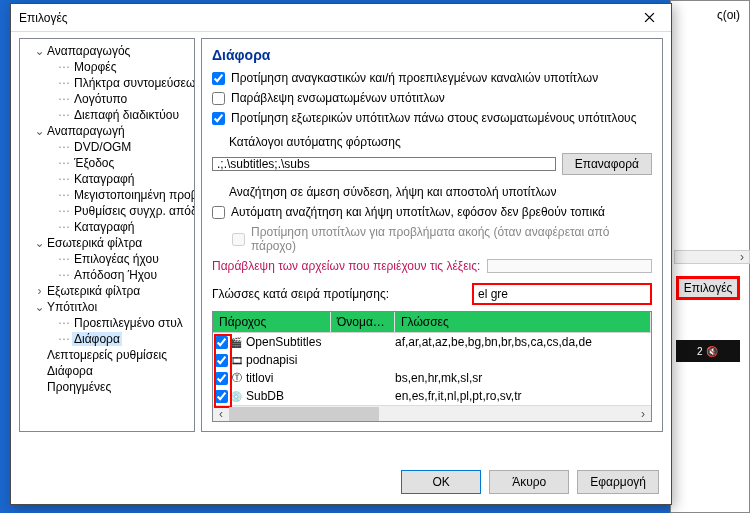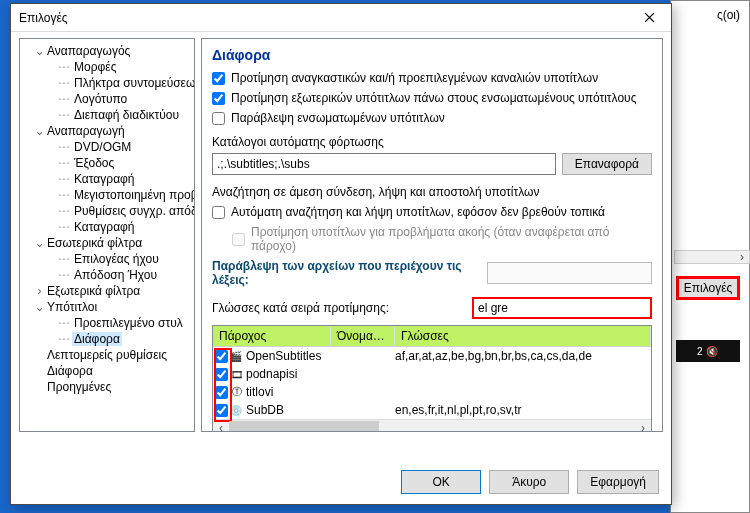--- a/index.html
+++ b/index.html
@@ -195,12 +195,12 @@
         <span>Προτίμηση αναγκαστικών και/ή προεπιλεγμένων καναλιών υποτίτλων</span>
       </label>
       <label class="chk-row">
+        <input type="checkbox" style="">
+        <span>Παράβλεψη ενσωματωμένων υπότιτλων</span>
+      </label>
+      <label class="chk-row">
         <input type="checkbox" checked="" style="">
         <span>Προτίμηση εξωτερικών υπότιτλων πάνω στους ενσωματωμένους υπότιτλους</span>
-      </label>
-      <label class="chk-row">
-        <input type="checkbox" style="">
-        <span>Παράβλεψη ενσωματωμένων υπότιτλων</span>
       </label>
 
       <div class="label-line">Κατάλογοι αυτόματης φόρτωσης</div>

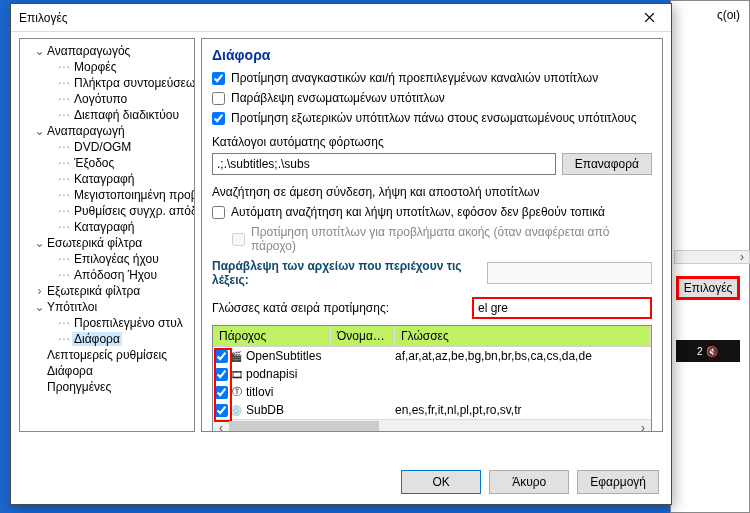--- a/index.html
+++ b/index.html
@@ -36,7 +36,7 @@
 .chk-row { display:flex; align-items:center; gap:6px; margin: 6px 0; }
 .chk-row input { width:13px; height:13px; }
 .chk-row.disabled { color:#888; padding-left:20px; }
-.label-line { margin: 10px 0 4px 0; }
+.label-line { margin: 10px 0 4px 17px; }
 .label-muted { color:#0c4a6e;font-weight:bold; }
 .path-row { display:flex; gap:6px; align-items:center; }
 .path-row input[type=text] { flex:1; height:22px; padding:0 4px; border:1px solid #7a7a7a; }

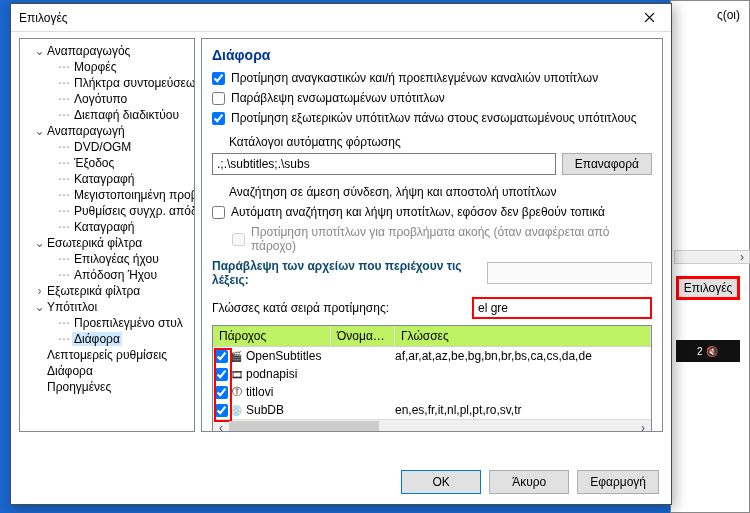--- a/index.html
+++ b/index.html
@@ -39,7 +39,7 @@
 .label-line { margin: 10px 0 4px 17px; }
 .label-muted { color:#0c4a6e;font-weight:bold; }
 .path-row { display:flex; gap:6px; align-items:center; }
-.path-row input[type=text] { flex:1; height:22px; padding:0 4px; border:1px solid #7a7a7a; }
+.path-row input[type=text] { flex:1; height:14px; padding:0 4px; border:1px solid #7a7a7a; }
 .path-row input.muted { color:#888; border-color:#bcbcbc; }
 .btn { height:22px; padding: 0 12px; background:#e1e1e1; border:1px solid #adadad; cursor:pointer; }
 

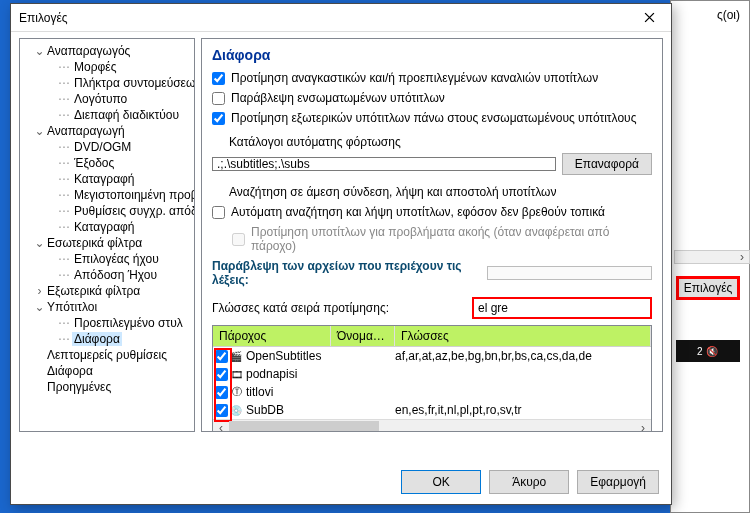--- a/index.html
+++ b/index.html
@@ -37,7 +37,7 @@
 .chk-row input { width:13px; height:13px; }
 .chk-row.disabled { color:#888; padding-left:20px; }
 .label-line { margin: 10px 0 4px 17px; }
-.label-muted { color:#0c4a6e;font-weight:bold; }
+.label-muted { color:#be185d; }
 .path-row { display:flex; gap:6px; align-items:center; }
 .path-row input[type=text] { flex:1; height:14px; padding:0 4px; border:1px solid #7a7a7a; }
 .path-row input.muted { color:#888; border-color:#bcbcbc; }

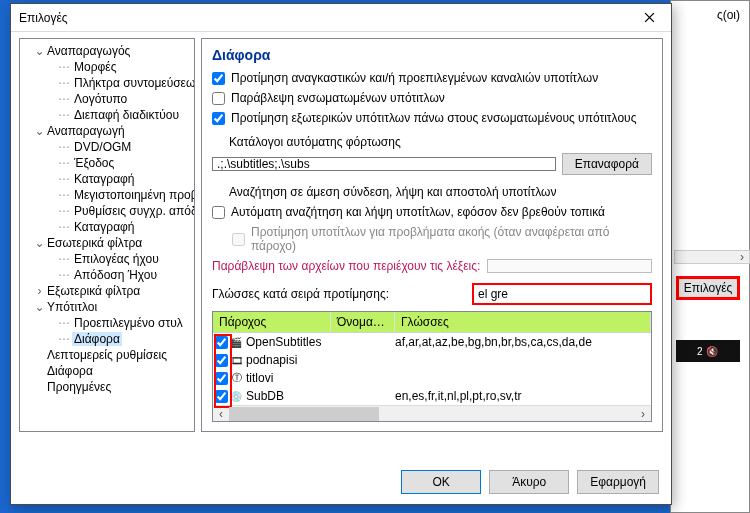--- a/index.html
+++ b/index.html
@@ -48,7 +48,7 @@
 .lang-row input { width: 180px; height:22px; padding:0 4px; border:2px solid #f00; }
 
 .table-wrap { border: 1px solid #828790; margin-top:2px; position:relative; }
-.tbl-head { display:flex; background:#bef264; border-bottom:1px solid #d0d0d0;justify-content:space-between; }
+.tbl-head { display:flex; background:#22c55e; border-bottom:1px solid #d0d0d0;justify-content:space-between; }
 .tbl-head .th { padding:3px 6px; border-right:1px solid #e0e0e0; overflow:hidden; white-space:nowrap; text-overflow:ellipsis; }
 .th1 { width:118px; } .th2 { width:64px; } .th3 { flex:1; }
 .tbl-body { }

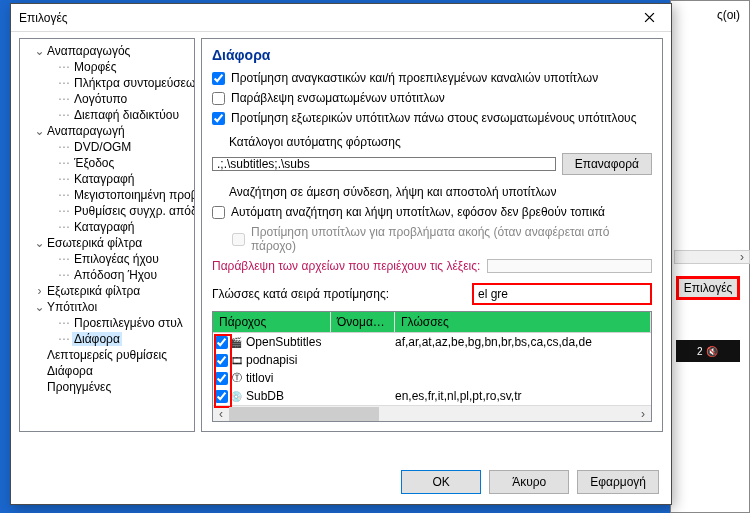--- a/index.html
+++ b/index.html
@@ -260,6 +260,7 @@
                 <span>titlovi</span>
               </div>
               <div class="td2"></div>
+              <div class="td3">bs,en,hr,mk,sl,sr</div>
             </div>
             <div class="tr">
               <div class="td1">

